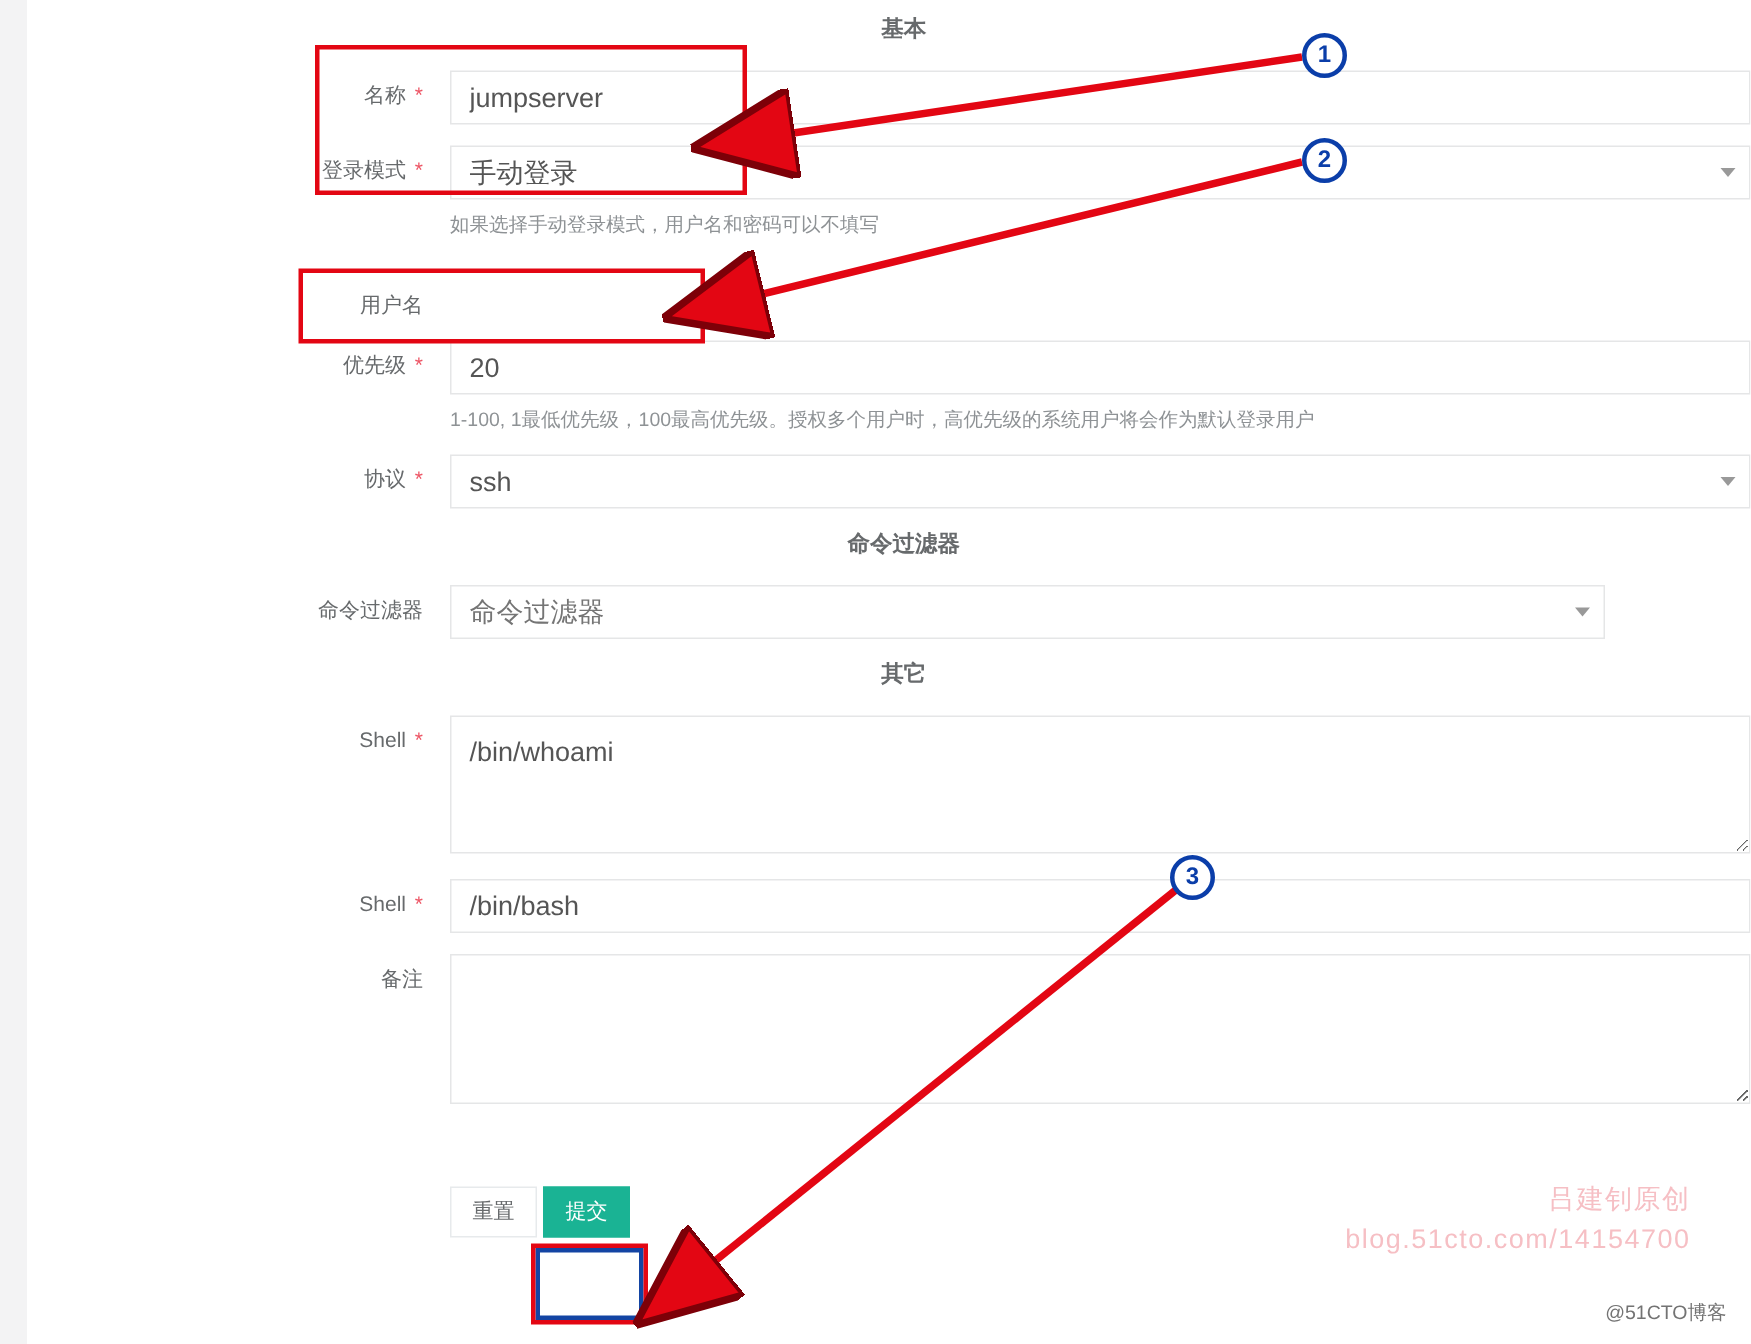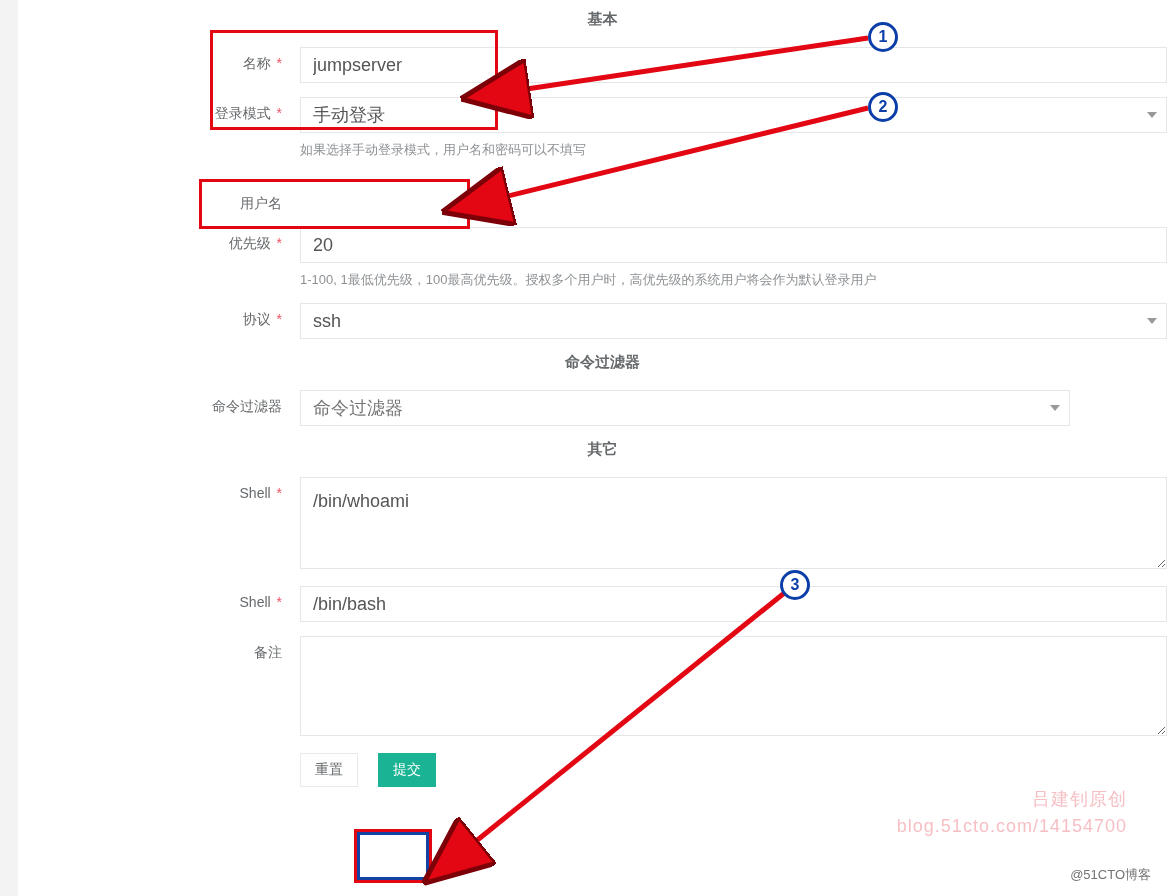--- a/index.html
+++ b/index.html
@@ -57,7 +57,7 @@
       pointer-events: none;
     }
     .placeholder { color: #999; }
-    .btns-row .form-control-wrap { display: flex; gap: 20px; align-items: center; }
+    .btns-row .form-control-wrap { display: flex; gap: 4px; align-items: center; margin-top: 38px; }
     .btn {
       display: inline-flex; align-items: center; justify-content: center;
       height: 34px; padding: 0 14px; font-size: 14px; cursor: pointer;

